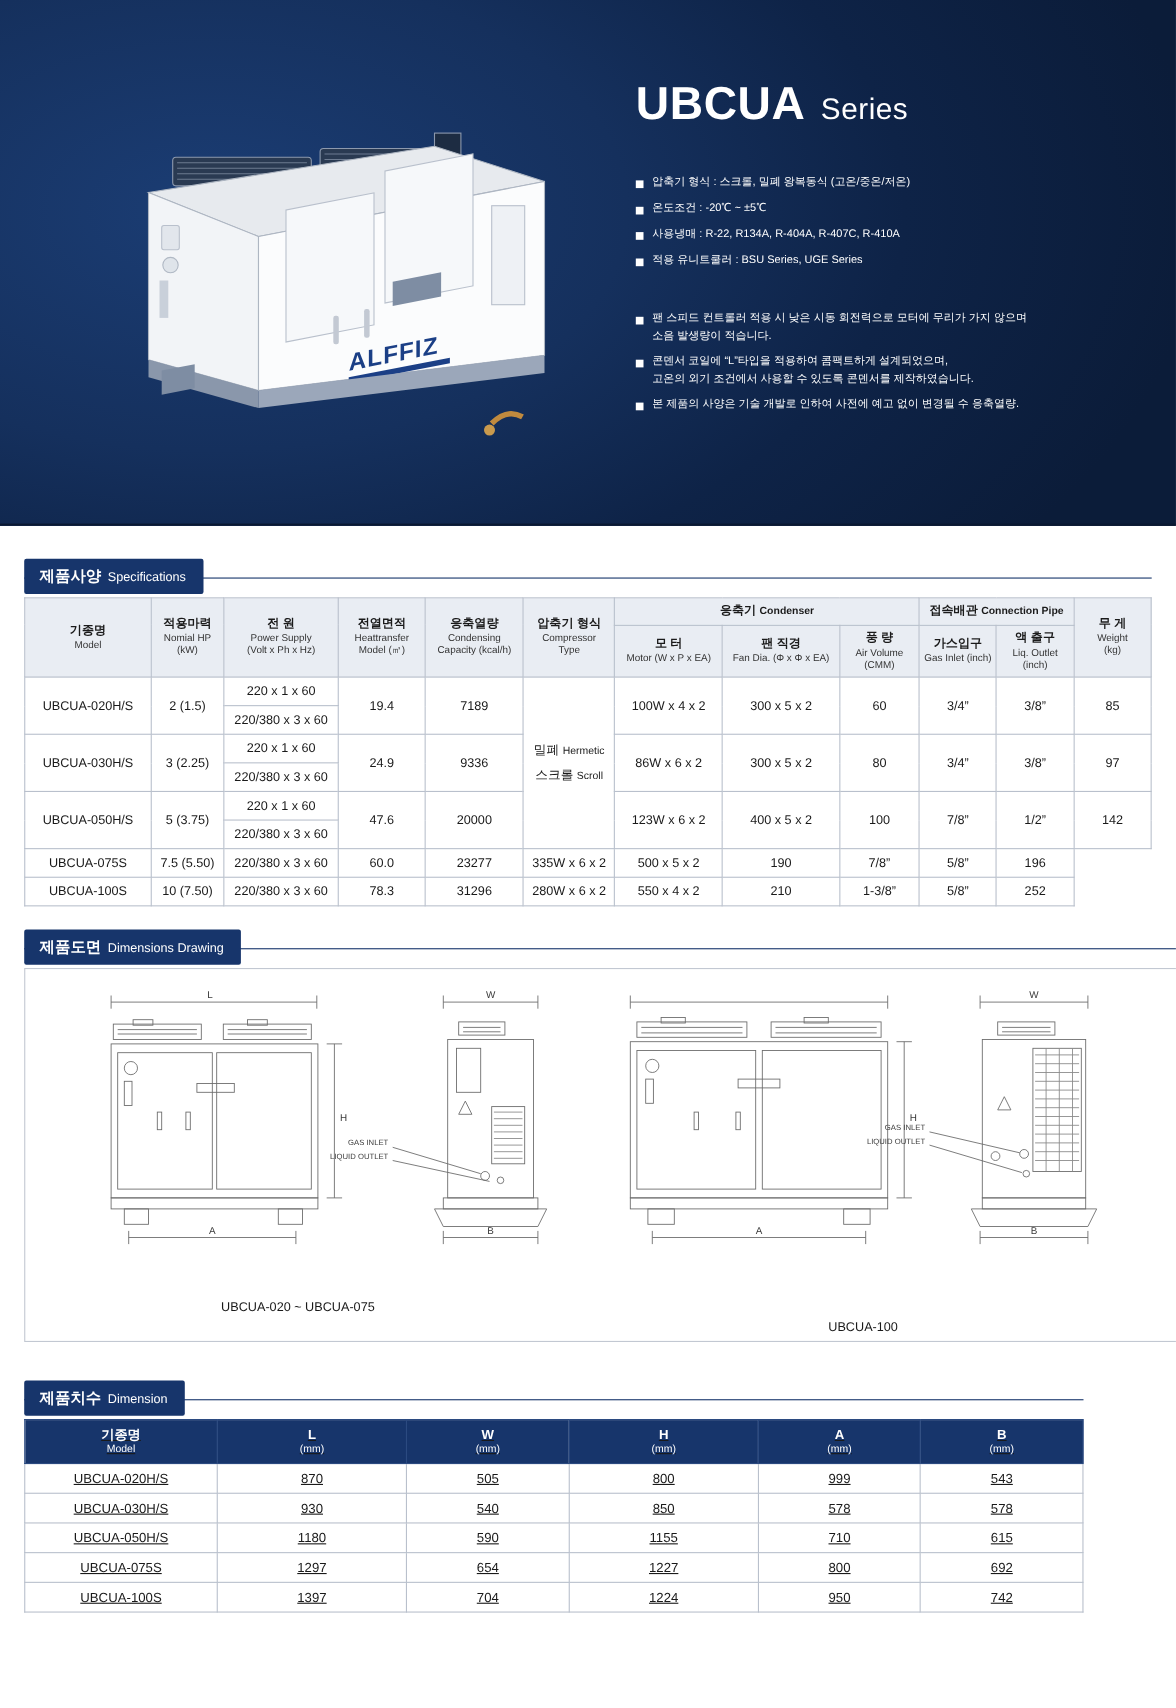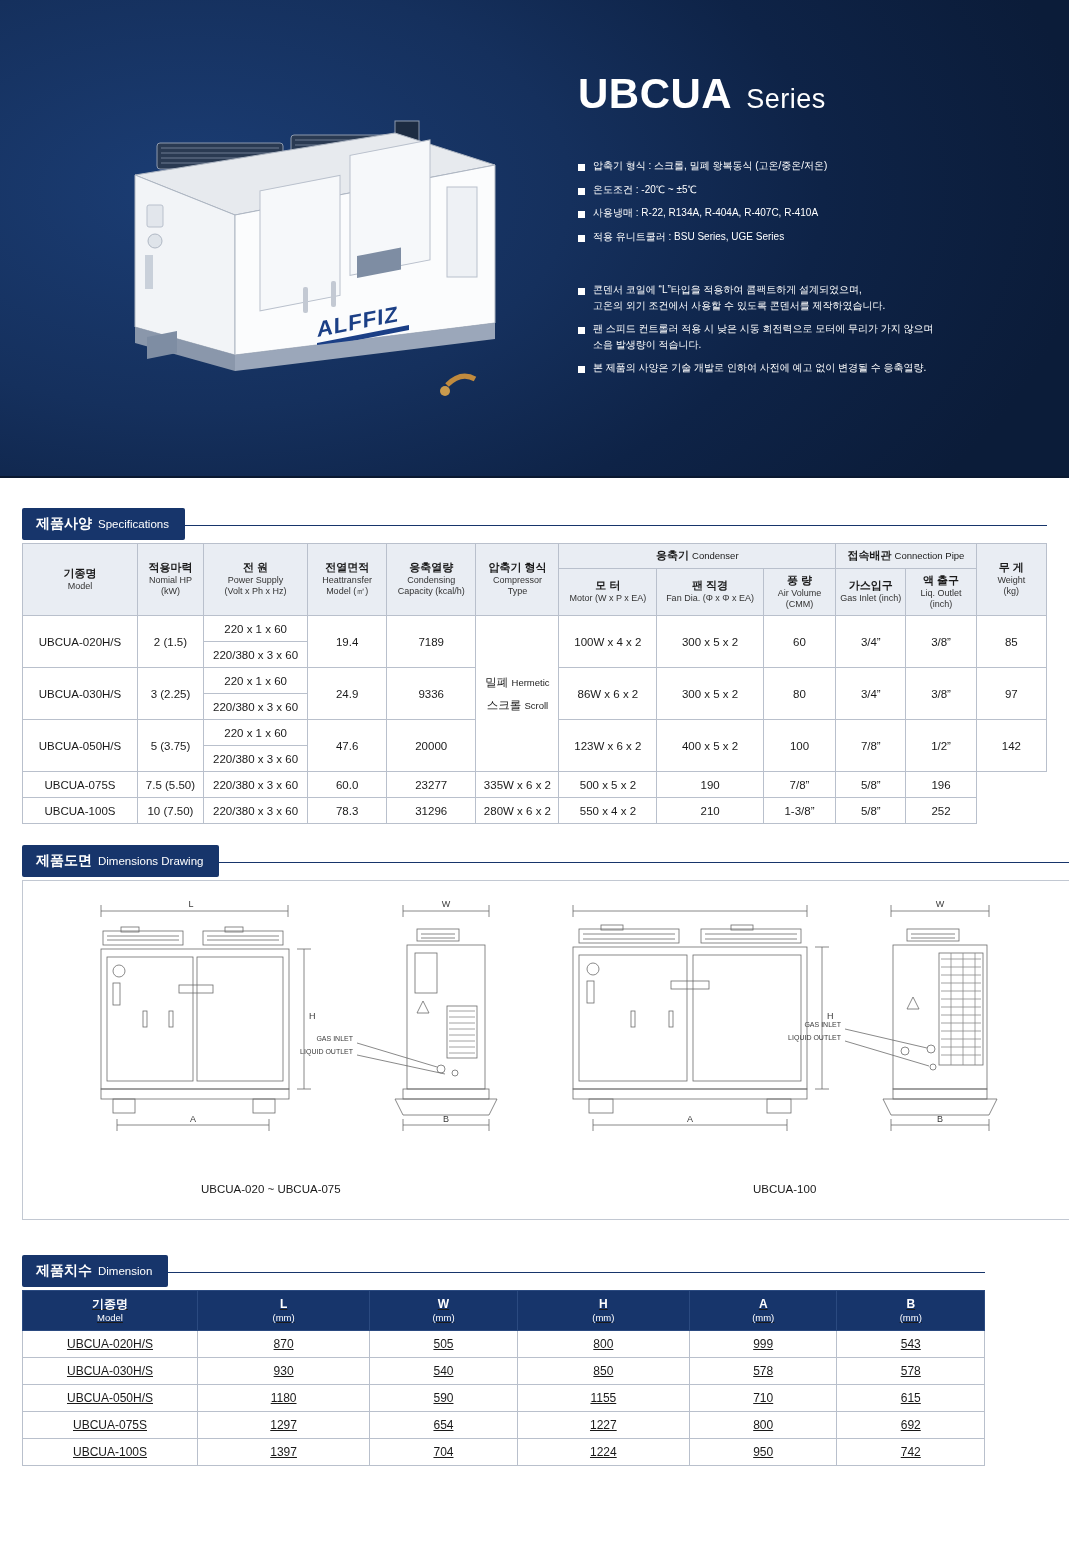--- a/index.html
+++ b/index.html
@@ -209,12 +209,12 @@
 
     <div class="bullets-2">
       <div class="bullet">
+        <span>팬 스피드 컨트롤러 적용 시 낮은 시동 회전력으로 모터에 무리가 가지 않으며</span>
+        <span class="cont">소음 발생량이 적습니다.</span>
+      </div>
+      <div class="bullet">
         <span>콘덴서 코일에 “L”타입을 적용하여 콤팩트하게 설계되었으며,</span>
         <span class="cont">고온의 외기 조건에서 사용할 수 있도록 콘덴서를 제작하였습니다.</span>
-      </div>
-      <div class="bullet">
-        <span>팬 스피드 컨트롤러 적용 시 낮은 시동 회전력으로 모터에 무리가 가지 않으며</span>
-        <span class="cont">소음 발생량이 적습니다.</span>
       </div>
       <div class="bullet">
         <span>본 제품의 사양은 기술 개발로 인하여 사전에 예고 없이 변경될 수 응축열량.</span>

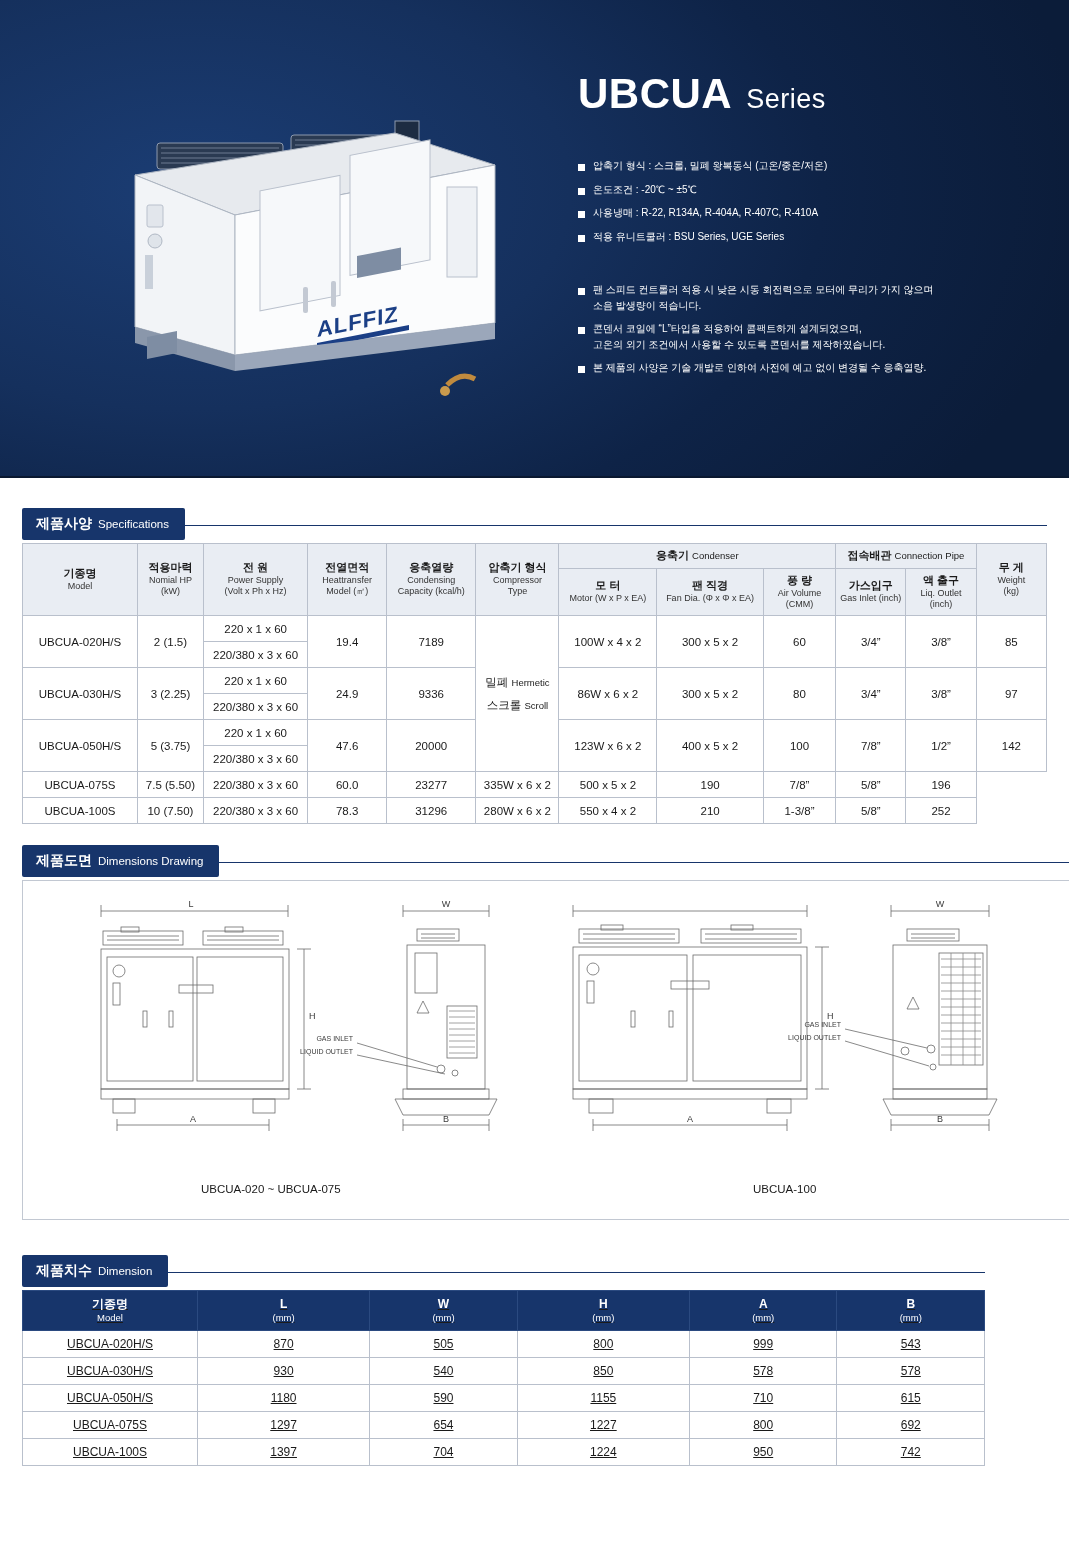--- a/index.html
+++ b/index.html
@@ -98,7 +98,7 @@
     padding: 5px 2px;
   }
   .spec-table thead th .en { display: block; font-size: 9px; font-weight: normal; color: #333; }
-  .spec-table thead th .inl { font-size: 9.5px; font-weight: normal; }
+  .spec-table thead th .inl { font-size: 9.5px; font-weight: bold; }
   .spec-table tbody td { height: 26px; font-size: 11.5px; }
   .spec-table tbody td.model { text-align: center; font-size: 11.5px; }
   .spec-table td.comp { font-size: 11.5px; line-height: 2.0; }

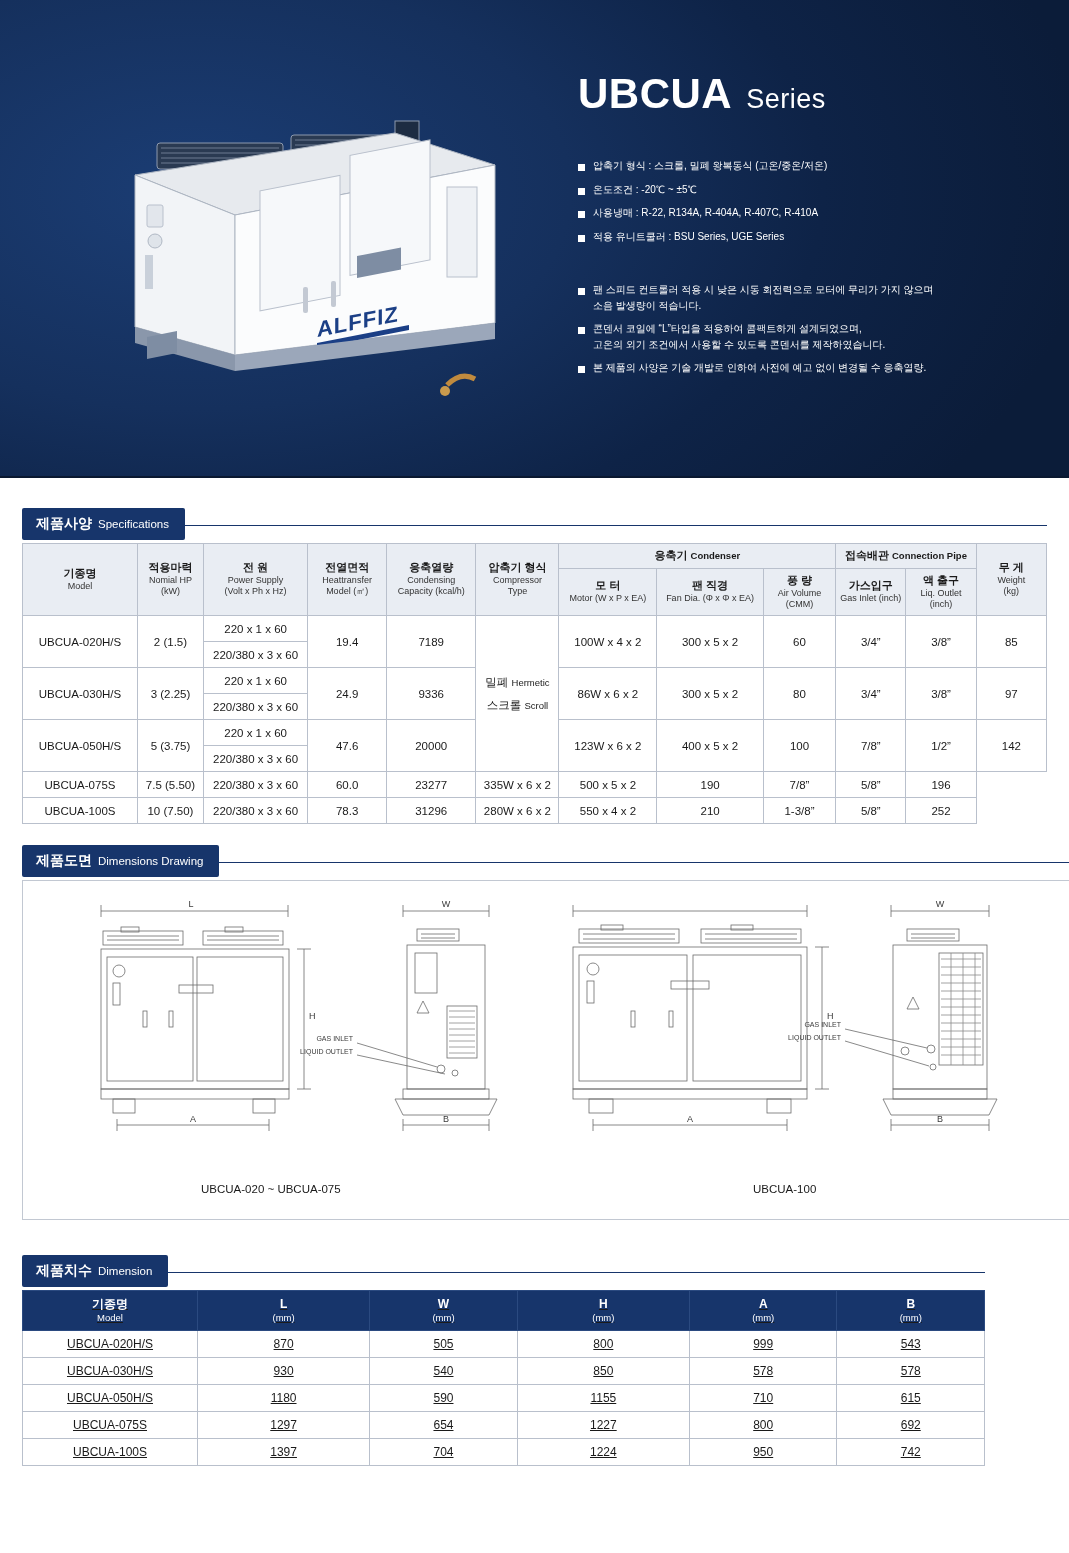--- a/index.html
+++ b/index.html
@@ -562,7 +562,7 @@
       </svg>
 
       <div class="draw-cap" style="left:178px; top:302px;">UBCUA-020 ~ UBCUA-075</div>
-      <div class="draw-cap" style="left:730px; top:302px;">UBCUA-100</div>
+      <div class="draw-cap" style="left:730px; top:320px;">UBCUA-100</div>
     </div>
   </div>
 

